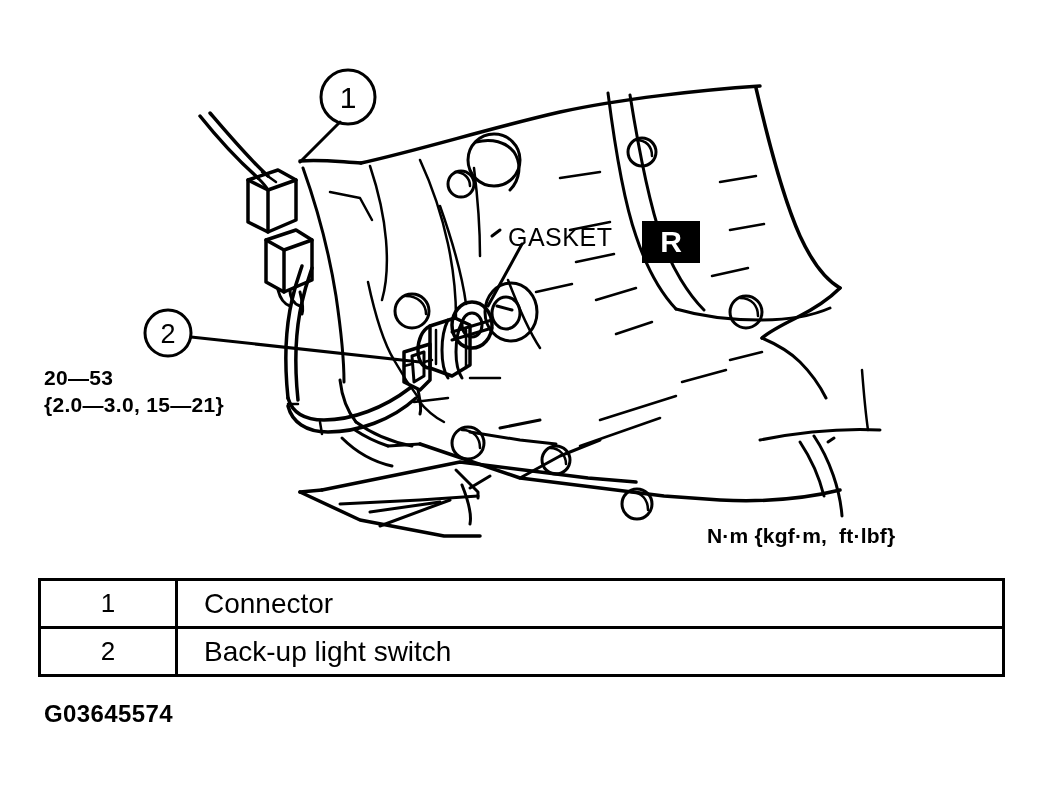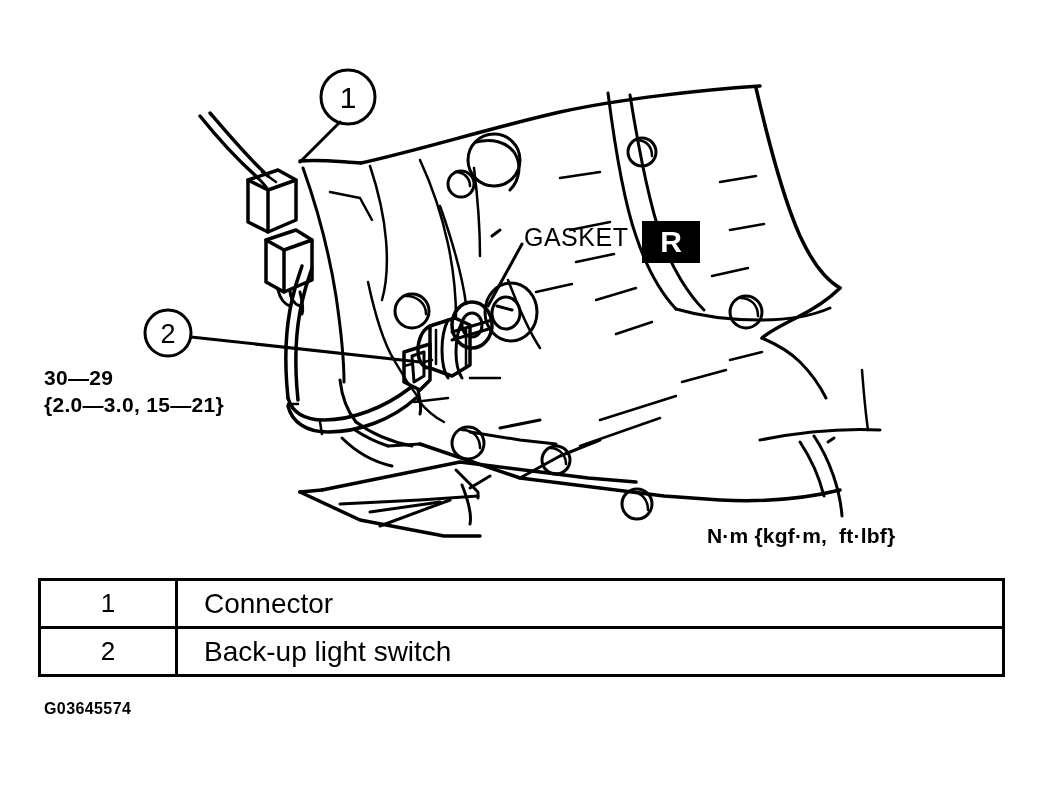--- a/index.html
+++ b/index.html
@@ -41,7 +41,7 @@
     letter-spacing: 0.3px;
   }
   #gasket-label {
-    left: 524px;
+    left: 508px;
     top: 223px;
     font-size: 25px;
     font-weight: normal;

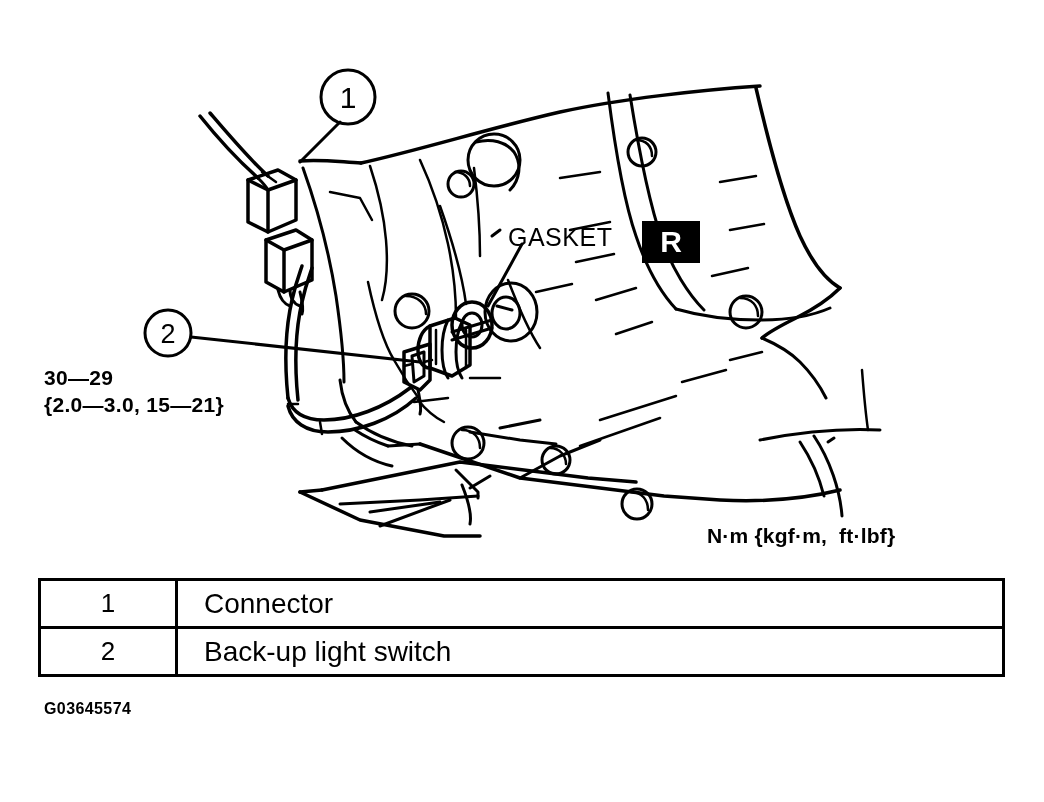--- a/index.html
+++ b/index.html
@@ -251,7 +251,7 @@
     <text x="168" y="334" text-anchor="middle" dominant-baseline="central" font-family="Liberation Sans, sans-serif" font-size="27" fill="#000000">2</text>
   </svg>
 
-  <div class="label-text" id="torque-spec">30—29
+  <div class="label-text" id="torque-spec">20—53
 {2.0—3.0, 15—21}</div>
 
   <div class="label-text" id="gasket-label">GASKET</div>

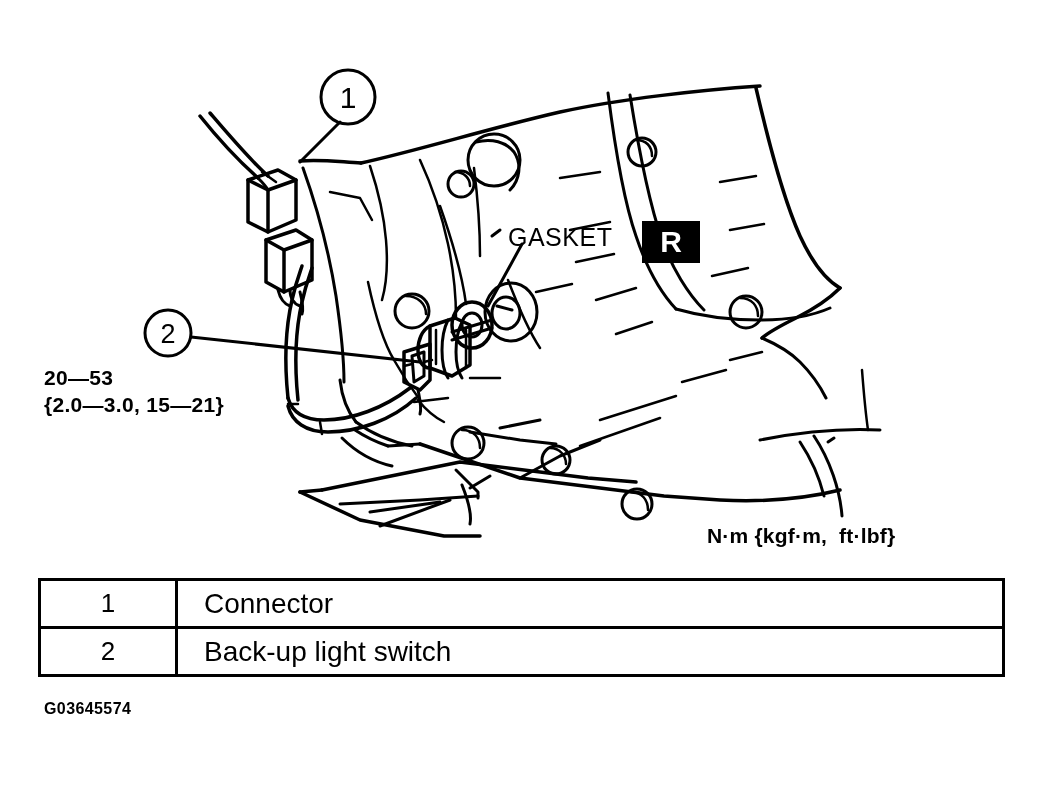--- a/index.html
+++ b/index.html
@@ -72,7 +72,7 @@
   #figure-id {
     left: 44px;
     top: 700px;
-    font-size: 16px;
+    font-size: 24px;
     letter-spacing: 0.4px;
   }
   #parts-table {

